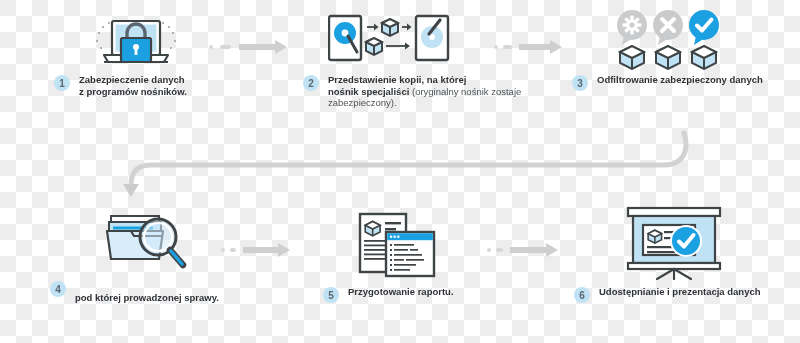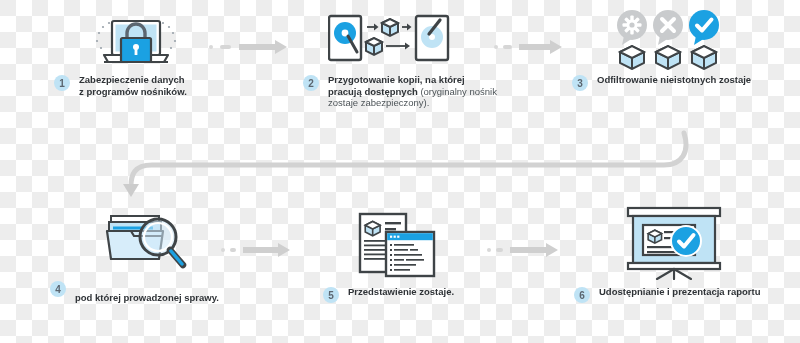--- a/index.html
+++ b/index.html
@@ -125,7 +125,7 @@
   <div class="caption" style="left:303px;top:74px;width:225px;">
     <div class="badge">2</div>
     <div class="cap-text">
-      <b>Przygotowanie kopii, na której</b><br>
+      <b>Przedstawienie kopii, na której</b><br>
       <b>pracują dostępnych</b><span class="reg"> (oryginalny nośnik zostaje zabezpieczony).</span>
     </div>
   </div>

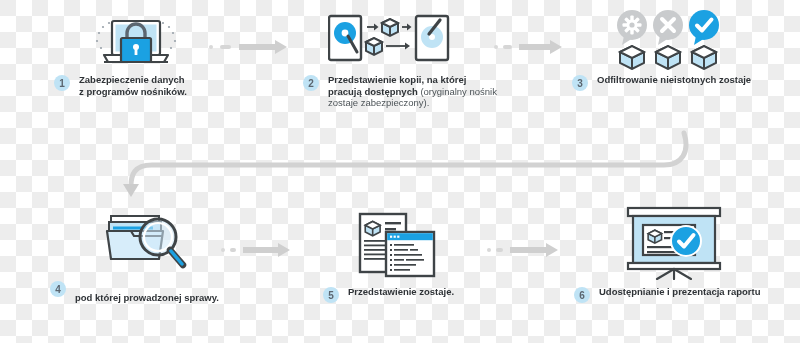--- a/index.html
+++ b/index.html
@@ -189,7 +189,7 @@
   <div class="caption" style="left:572px;top:74px;width:225px;">
     <div class="badge">3</div>
     <div class="cap-text">
-      <b>Odfiltrowanie nieistotnych zostaje</b><br>
+      <b>Odfiltrowanie zabezpieczony danych</b><br>
     </div>
   </div>
 

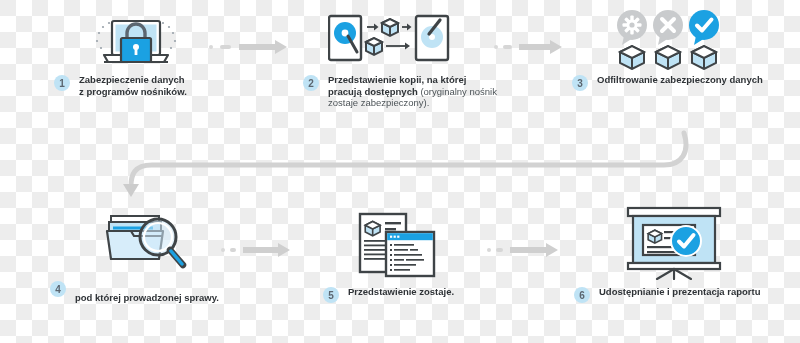--- a/index.html
+++ b/index.html
@@ -126,7 +126,7 @@
     <div class="badge">2</div>
     <div class="cap-text">
       <b>Przedstawienie kopii, na której</b><br>
-      <b>pracują dostępnych</b><span class="reg"> (oryginalny nośnik zostaje zabezpieczony).</span>
+      <b>nośnik specjaliści</b><span class="reg"> (oryginalny nośnik zostaje zabezpieczony).</span>
     </div>
   </div>
 

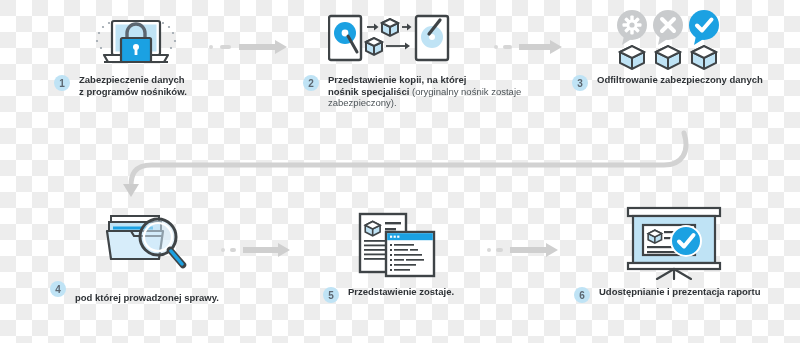--- a/index.html
+++ b/index.html
@@ -280,7 +280,7 @@
   <div class="caption" style="left:323px;top:286px;width:180px;">
     <div class="badge">5</div>
     <div class="cap-text">
-      <b>Przedstawienie zostaje.</b>
+      <b>Przygotowanie raportu.</b>
     </div>
   </div>
 

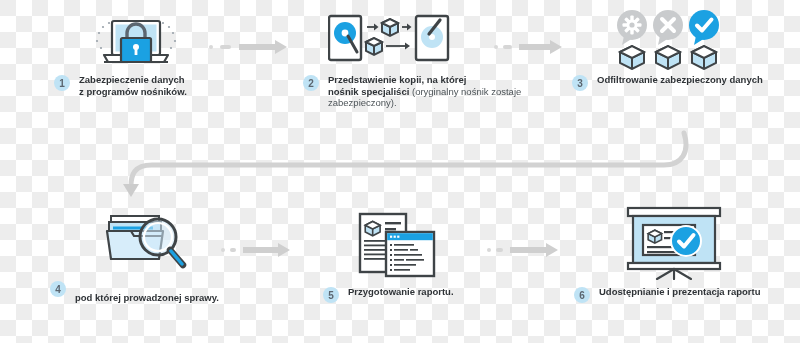--- a/index.html
+++ b/index.html
@@ -322,7 +322,7 @@
   <div class="caption" style="left:574px;top:286px;width:222px;">
     <div class="badge">6</div>
     <div class="cap-text">
-      <b>Udostępnianie i prezentacja raportu</b><br>
+      <b>Udostępnianie i prezentacja danych</b><br>
     </div>
   </div>
 

